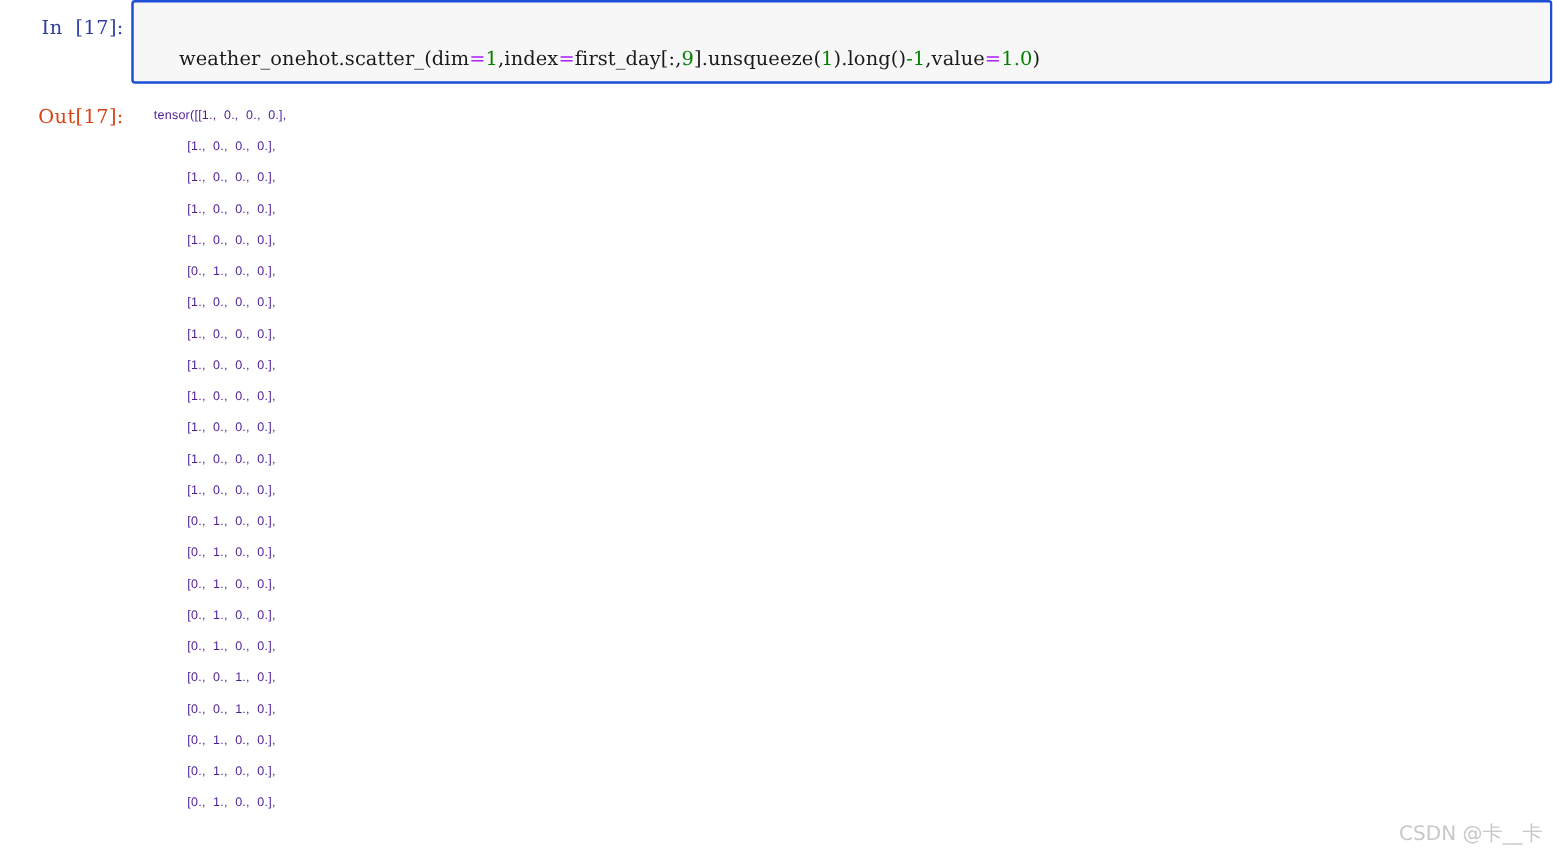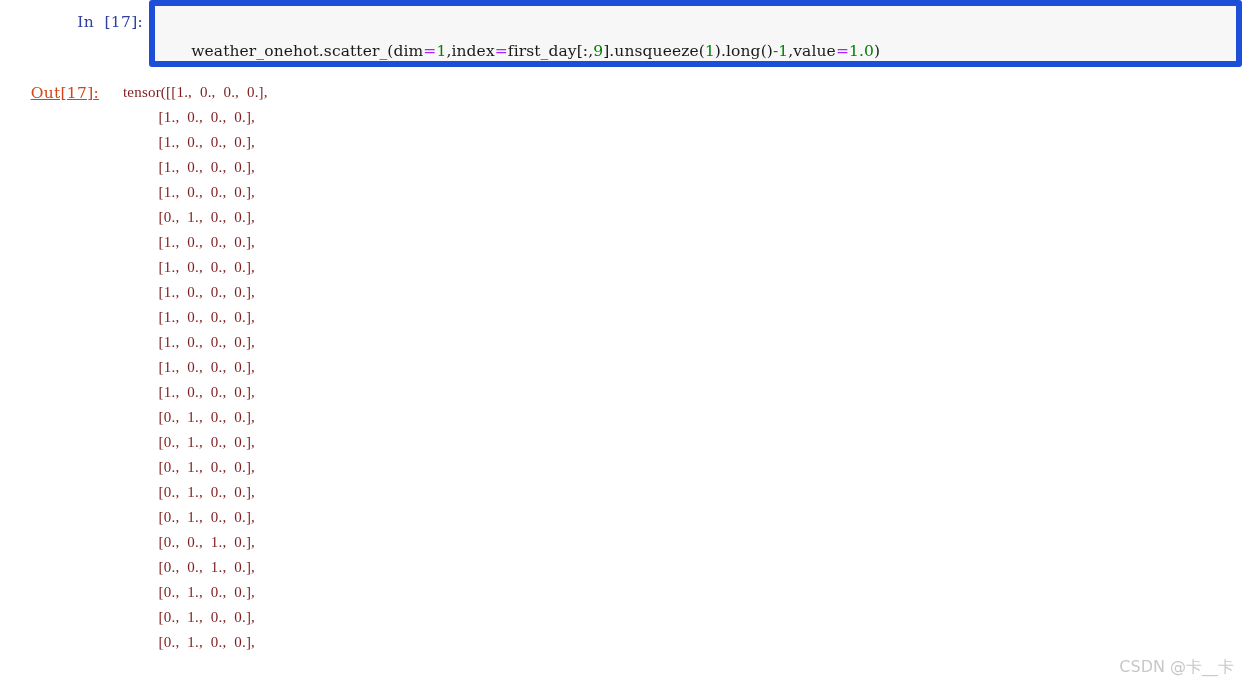--- a/index.html
+++ b/index.html
@@ -40,7 +40,6 @@
   }
   .prompt-in {
     color: #303f9f;
-    margin-left: 44px;
   }
   .prompt-out {
     color: #d84315;

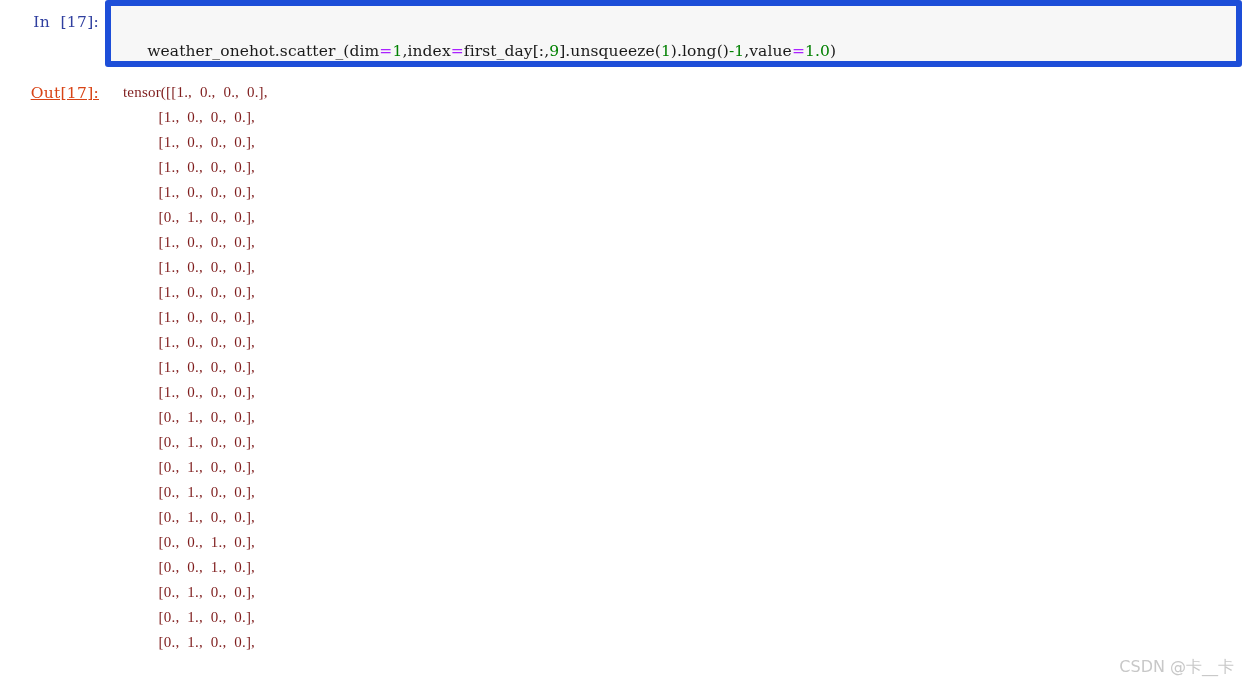--- a/index.html
+++ b/index.html
@@ -48,7 +48,7 @@
   .input-area {
     flex: 1 1 auto;
     background: #f7f7f7;
-    border: 6px solid #1d4ed8;
+    border: 2px solid #1d4ed8;
     border-radius: 3px;
     height: 67px;
     box-sizing: border-box;

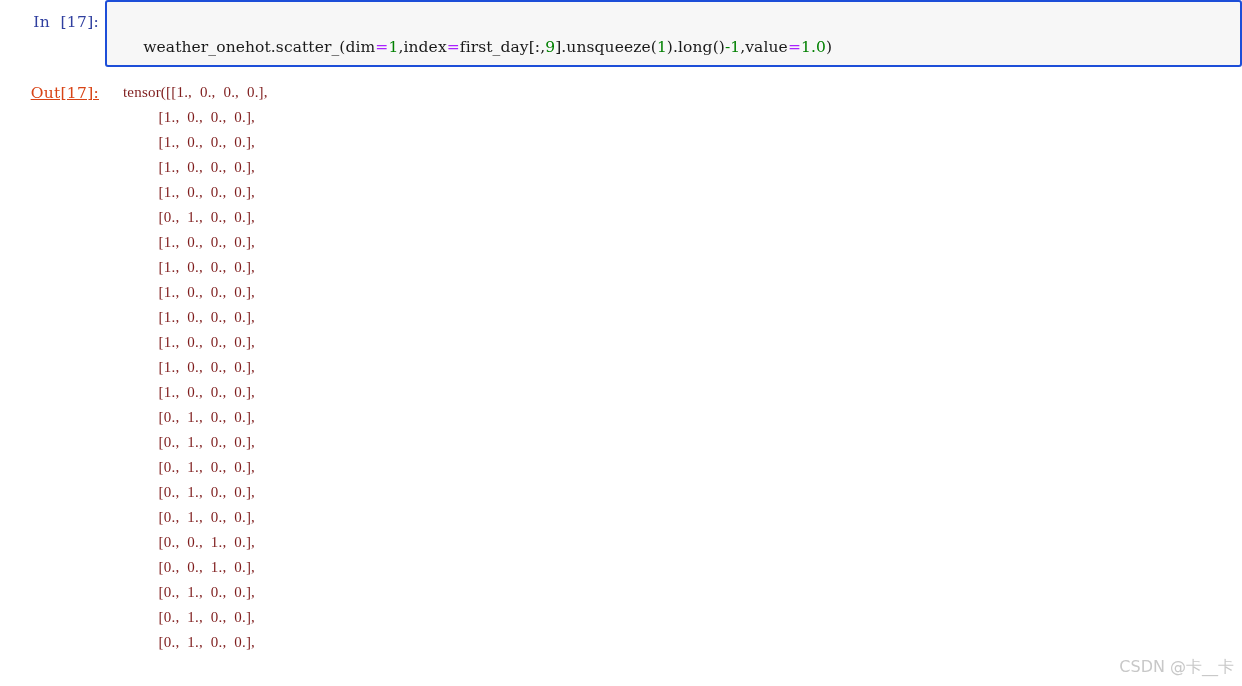--- a/index.html
+++ b/index.html
@@ -43,7 +43,6 @@
   }
   .prompt-out {
     color: #d84315;
-    text-decoration: underline;
   }
   .input-area {
     flex: 1 1 auto;

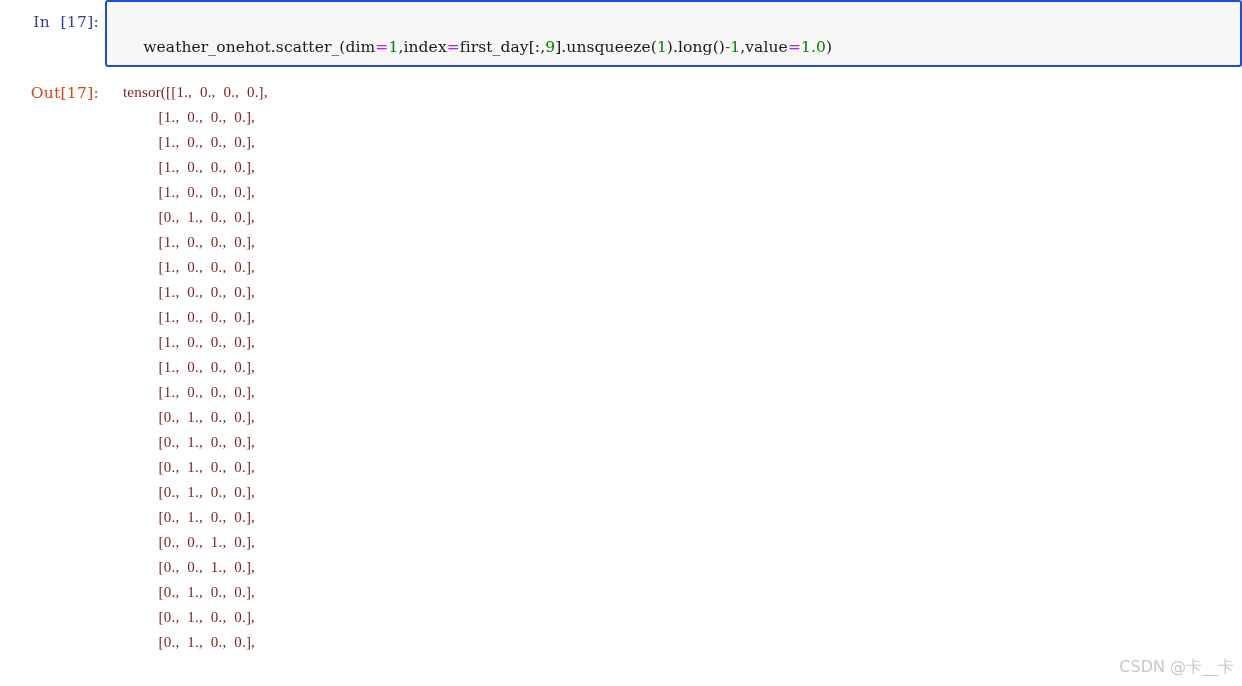--- a/index.html
+++ b/index.html
@@ -84,10 +84,10 @@
     box-sizing: border-box;
   }
   .out-line {
-    font-family: Liberation Serif, serif;
-    font-size: 15px;
+    font-family: Liberation Sans, sans-serif;
+    font-size: 10px;
     line-height: 25px;
-    color: #7f1d1d;
+    color: #4c1d95;
     white-space: pre;
     letter-spacing: 0.2px;
   }

